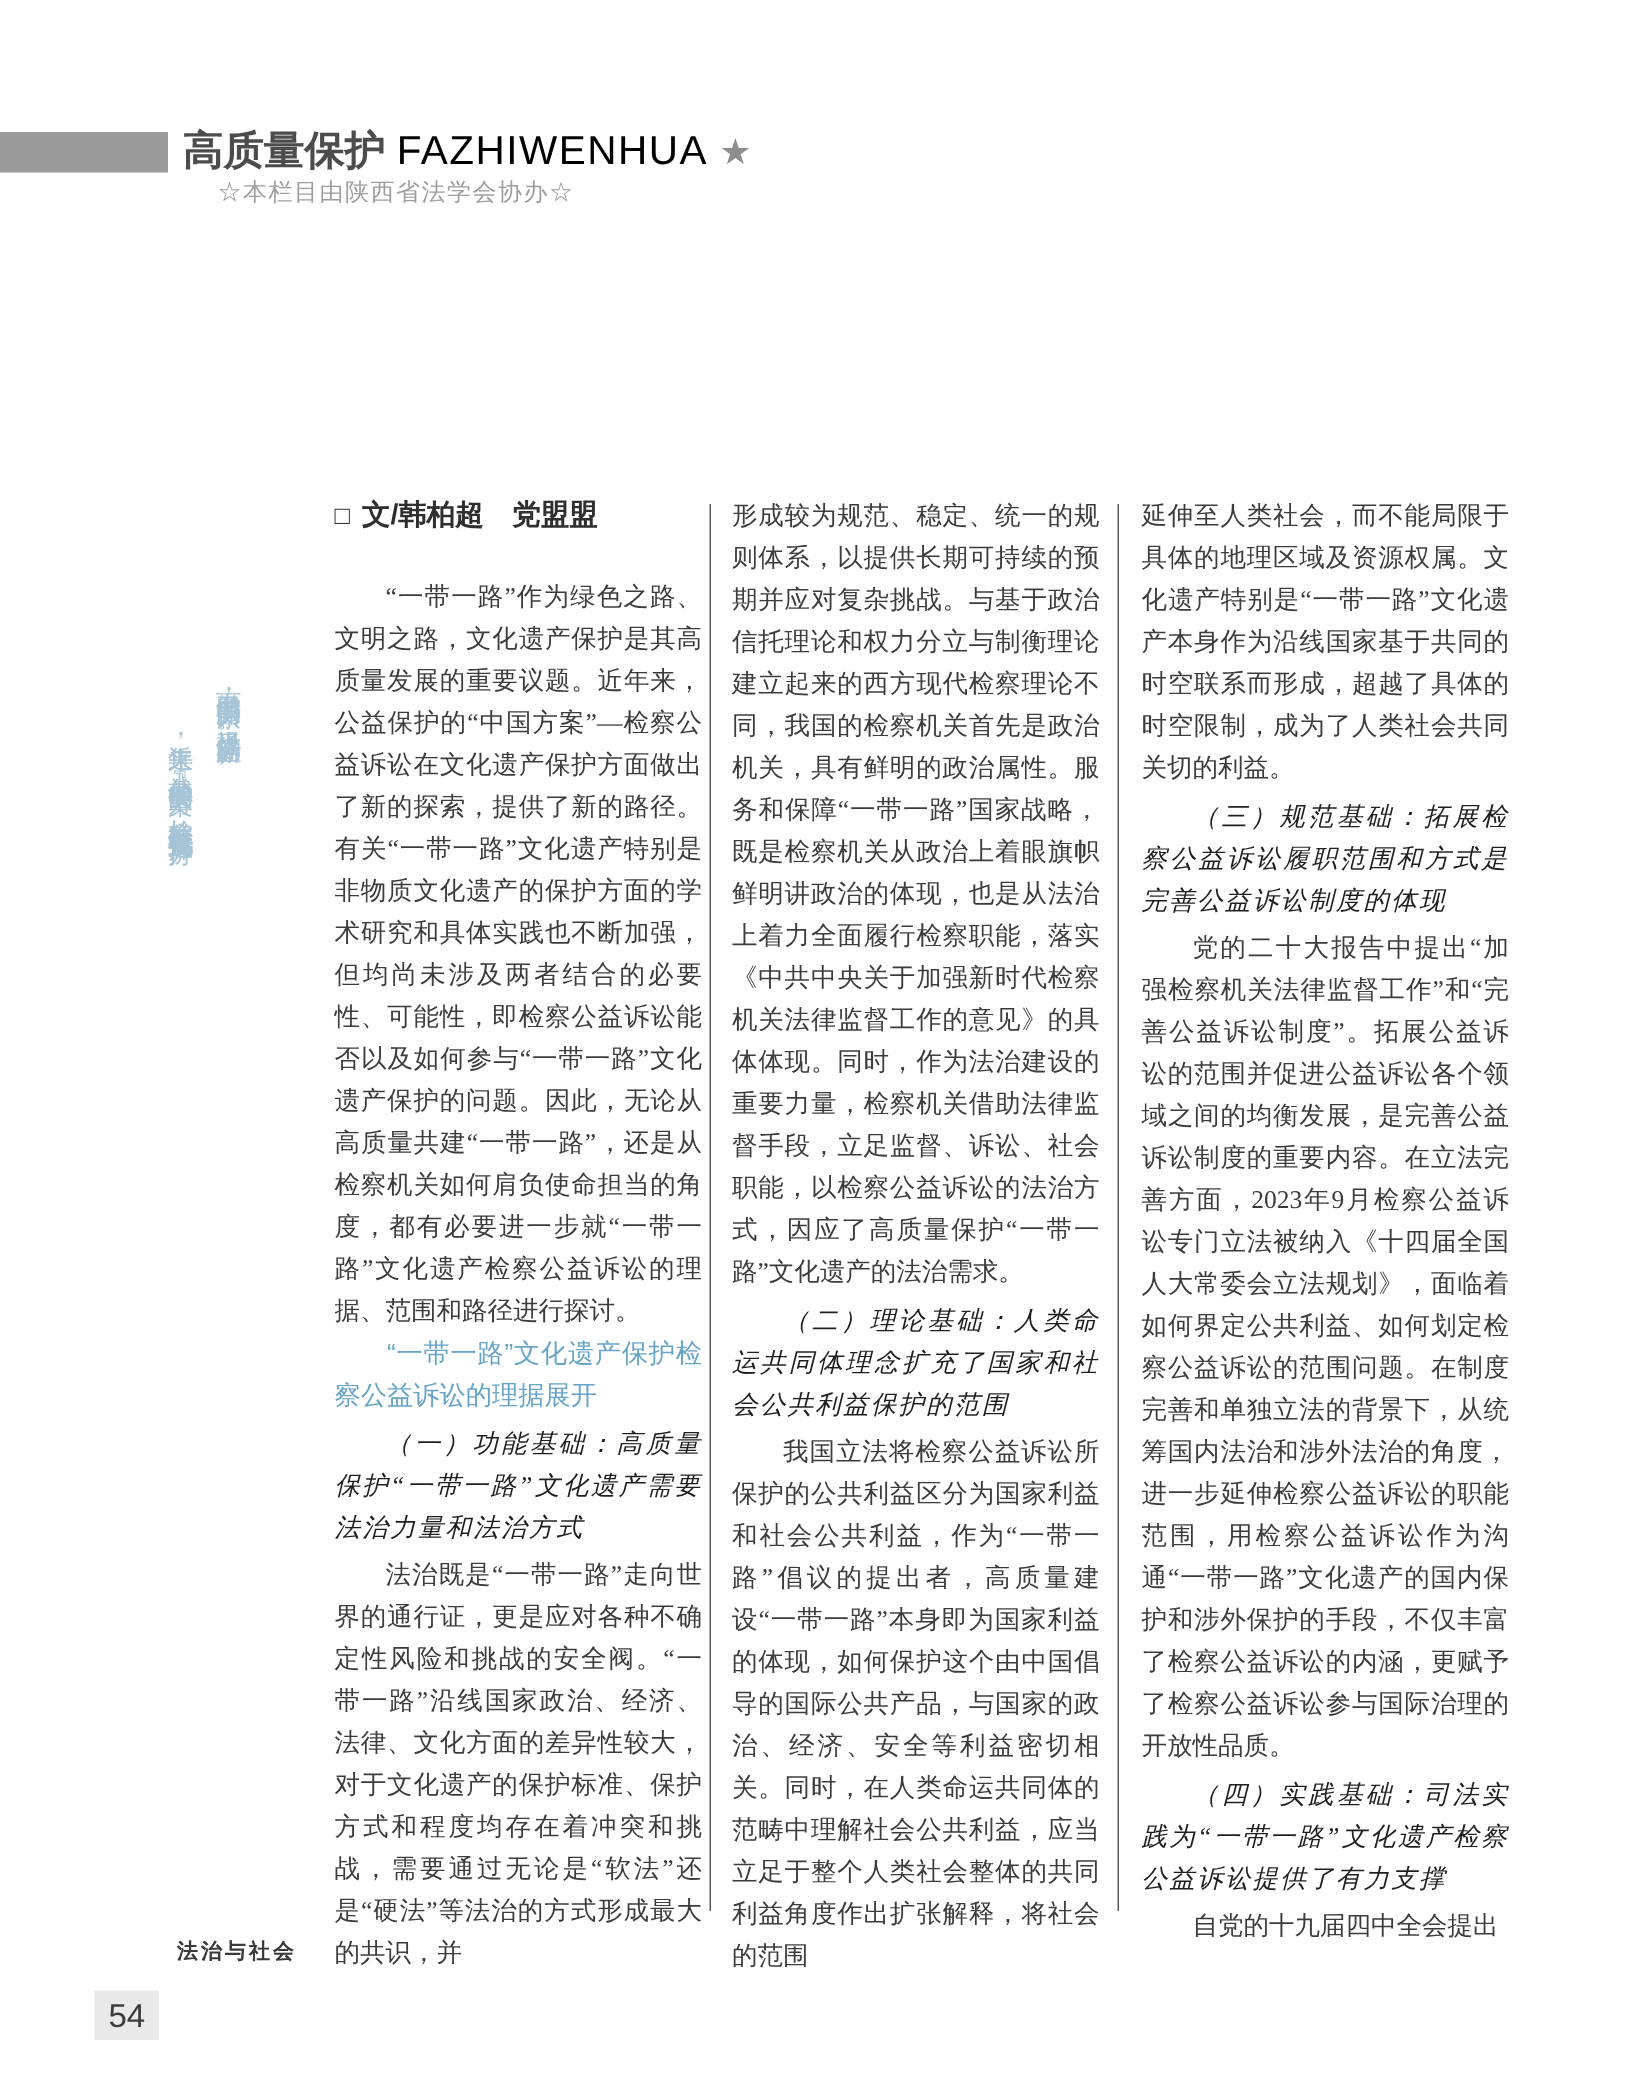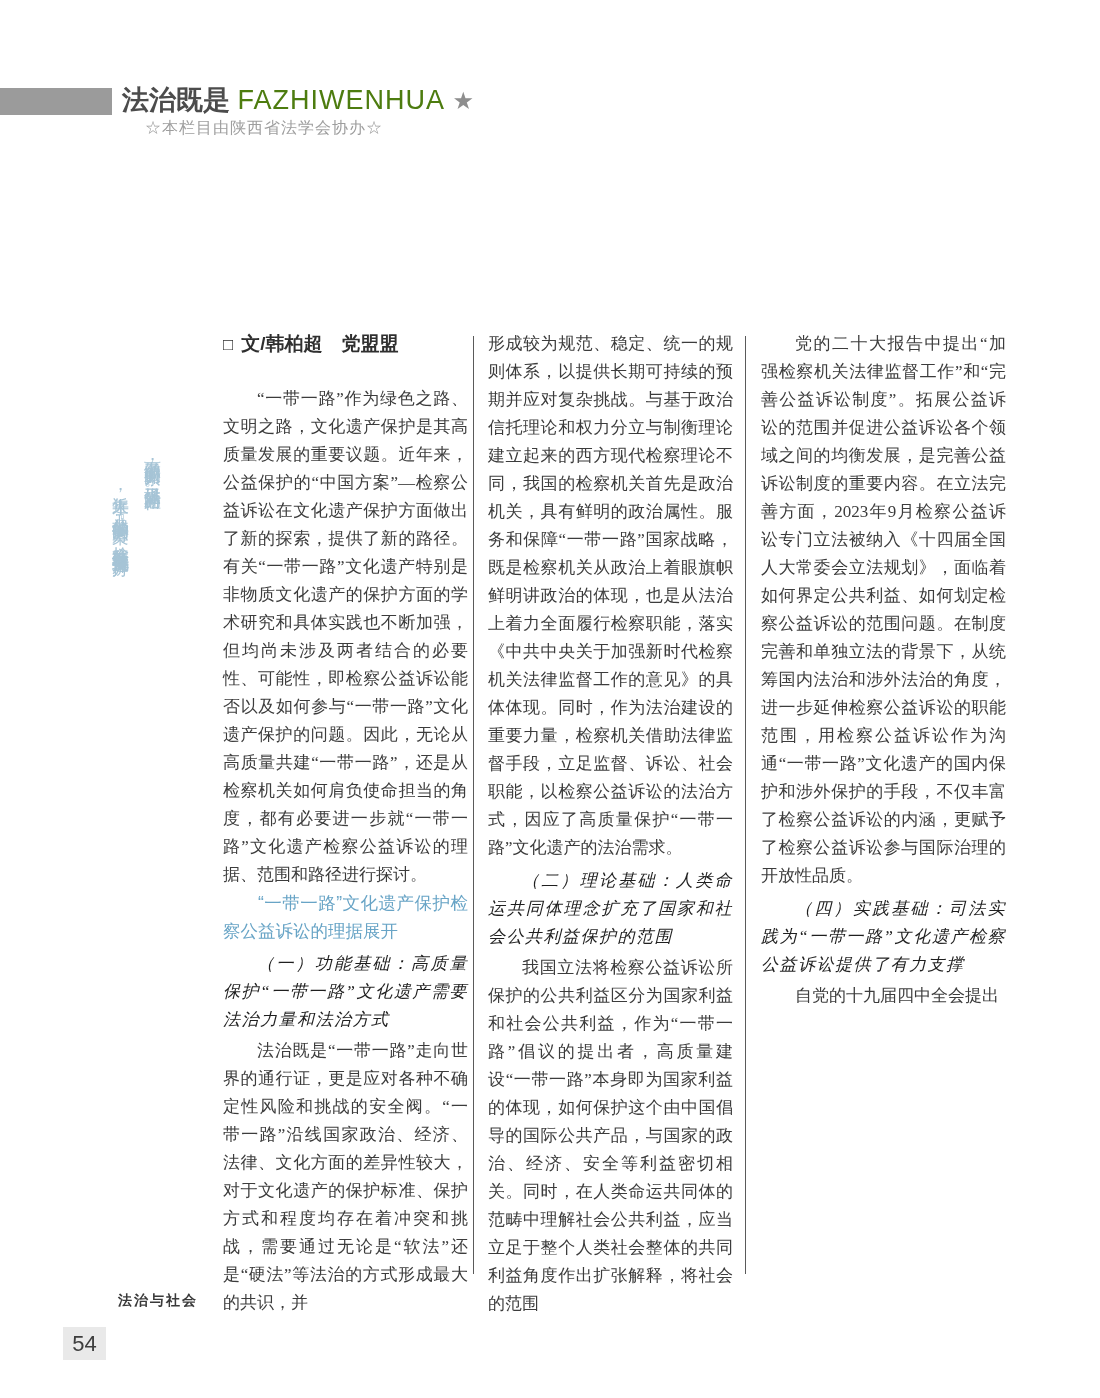--- a/index.html
+++ b/index.html
@@ -144,7 +144,7 @@
 
   <div class="hdr-bar"></div>
   <div class="hdr-title">
-    <span class="hdr-cn">法治既是</span>
+    <span class="hdr-cn">高质量保护</span>
     <span class="hdr-en">FAZHIWENHUA</span>
     <span class="hdr-star">★</span>
   </div>

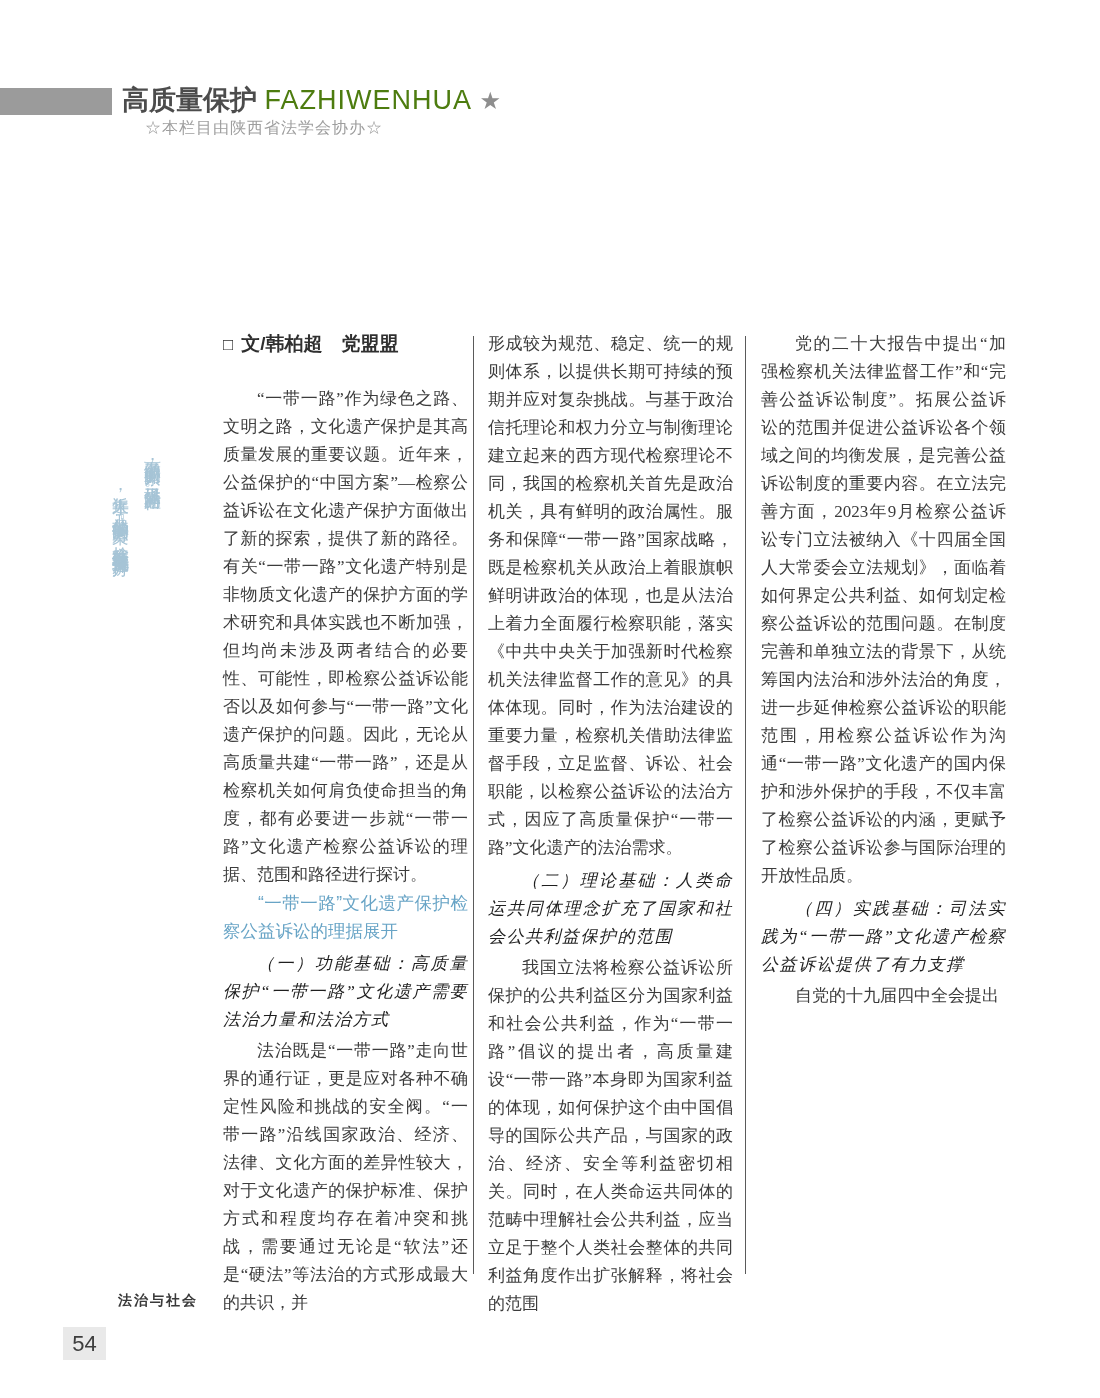--- a/index.html
+++ b/index.html
@@ -28,7 +28,7 @@
     white-space: nowrap;
   }
   .hdr-cn { font-weight: bold; color: #4c4c4c; }
-  .hdr-en { color: #4d7c0f; letter-spacing: 1px; text-align: center; }
+  .hdr-en { color: #000000; letter-spacing: 1px; text-align: center; }
   .hdr-star { color: #8e8e8e; font-size: 24px; }
   .hdr-sub {
     position: absolute;

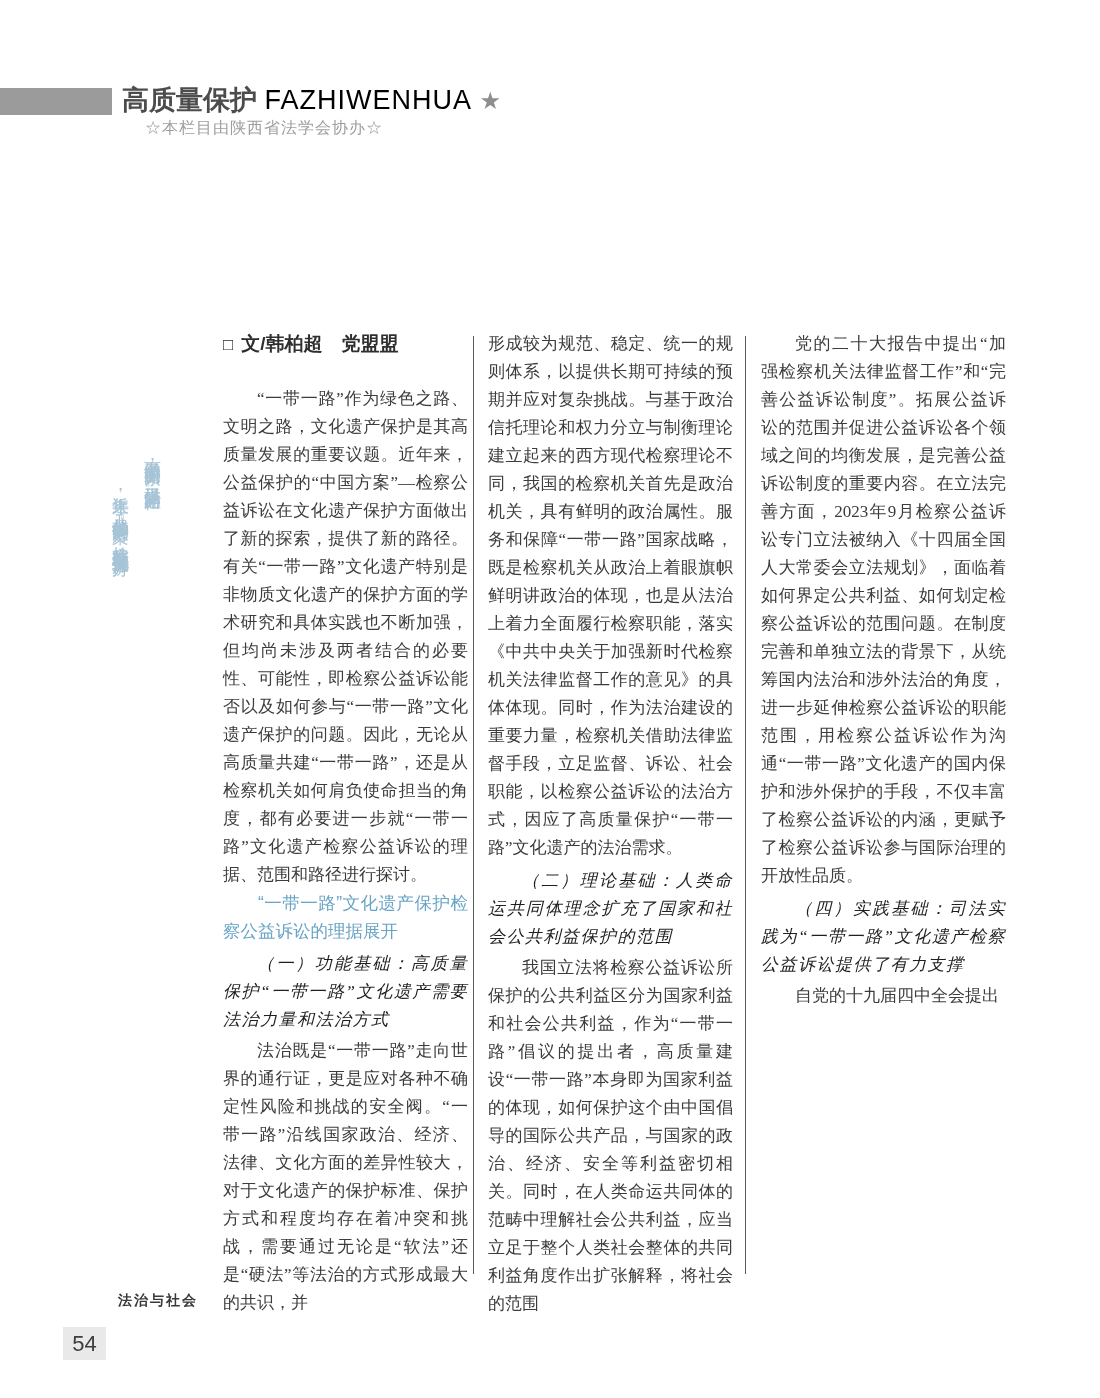--- a/index.html
+++ b/index.html
@@ -174,6 +174,7 @@
   </div>
 
   <div class="col col-3">
+    <p class="cont">延伸至人类社会，而不能局限于具体的地理区域及资源权属。文化遗产特别是“一带一路”文化遗产本身作为沿线国家基于共同的时空联系而形成，超越了具体的时空限制，成为了人类社会共同关切的利益。</p>
     <p class="body">党的二十大报告中提出“加强检察机关法律监督工作”和“完善公益诉讼制度”。拓展公益诉讼的范围并促进公益诉讼各个领域之间的均衡发展，是完善公益诉讼制度的重要内容。在立法完善方面，2023年9月检察公益诉讼专门立法被纳入《十四届全国人大常委会立法规划》，面临着如何界定公共利益、如何划定检察公益诉讼的范围问题。在制度完善和单独立法的背景下，从统筹国内法治和涉外法治的角度，进一步延伸检察公益诉讼的职能范围，用检察公益诉讼作为沟通“一带一路”文化遗产的国内保护和涉外保护的手段，不仅丰富了检察公益诉讼的内涵，更赋予了检察公益诉讼参与国际治理的开放性品质。</p>
     <p class="kai">（四）实践基础：司法实践为“一带一路”文化遗产检察公益诉讼提供了有力支撑</p>
     <p class="body">自党的十九届四中全会提出</p>

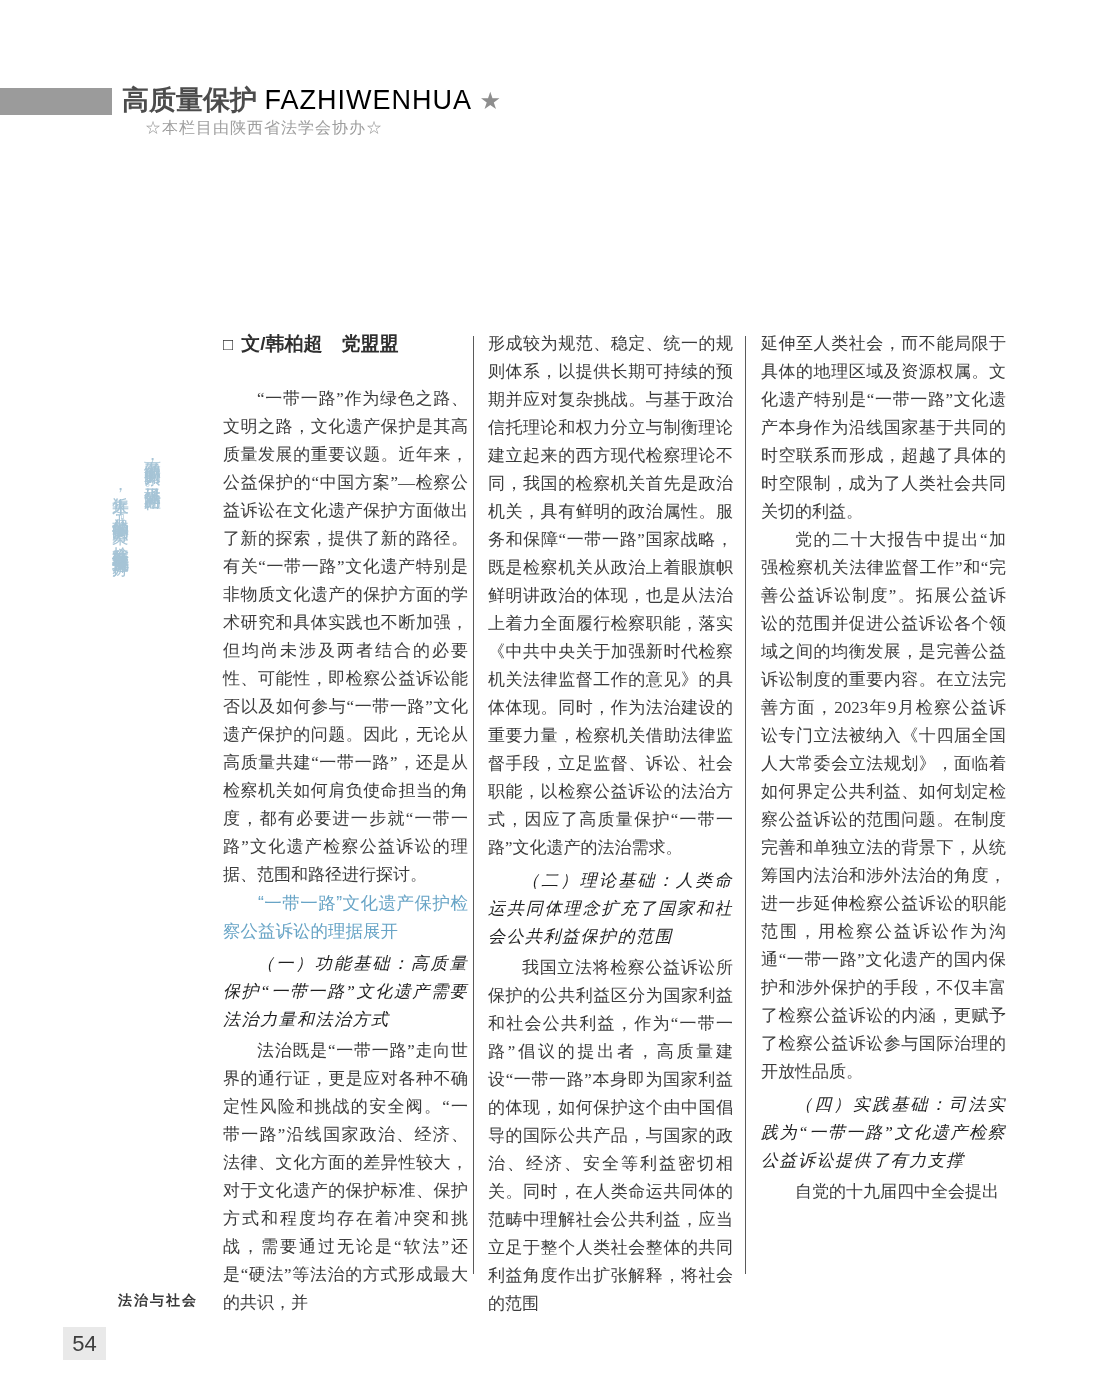--- a/index.html
+++ b/index.html
@@ -175,6 +175,7 @@
 
   <div class="col col-3">
     <p class="cont">延伸至人类社会，而不能局限于具体的地理区域及资源权属。文化遗产特别是“一带一路”文化遗产本身作为沿线国家基于共同的时空联系而形成，超越了具体的时空限制，成为了人类社会共同关切的利益。</p>
+    <p class="kai">（三）规范基础：拓展检察公益诉讼履职范围和方式是完善公益诉讼制度的体现</p>
     <p class="body">党的二十大报告中提出“加强检察机关法律监督工作”和“完善公益诉讼制度”。拓展公益诉讼的范围并促进公益诉讼各个领域之间的均衡发展，是完善公益诉讼制度的重要内容。在立法完善方面，2023年9月检察公益诉讼专门立法被纳入《十四届全国人大常委会立法规划》，面临着如何界定公共利益、如何划定检察公益诉讼的范围问题。在制度完善和单独立法的背景下，从统筹国内法治和涉外法治的角度，进一步延伸检察公益诉讼的职能范围，用检察公益诉讼作为沟通“一带一路”文化遗产的国内保护和涉外保护的手段，不仅丰富了检察公益诉讼的内涵，更赋予了检察公益诉讼参与国际治理的开放性品质。</p>
     <p class="kai">（四）实践基础：司法实践为“一带一路”文化遗产检察公益诉讼提供了有力支撑</p>
     <p class="body">自党的十九届四中全会提出</p>

